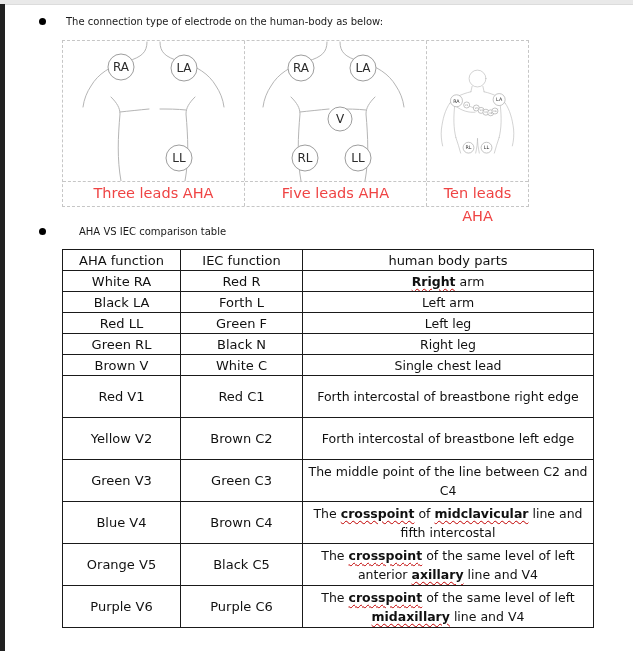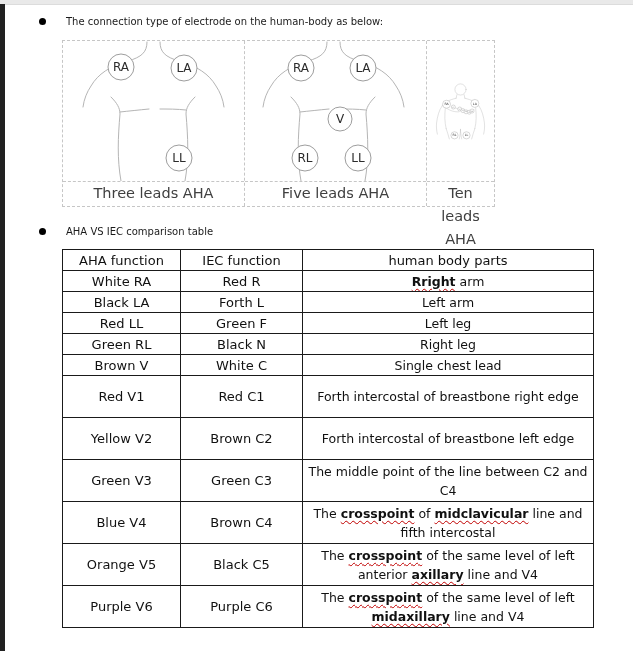--- a/index.html
+++ b/index.html
@@ -16,7 +16,7 @@
 
   
   .figure-box{
-    position:absolute;left:62px;top:40px;width:433px;height:167px;
+    position:absolute;left:62px;top:40px;width:467px;height:167px;
     border:1px dashed #c6c6c6;box-sizing:border-box;display:flex;background:#fff;
   }
   .fig-cell{display:flex;flex-direction:column;min-width:0;}

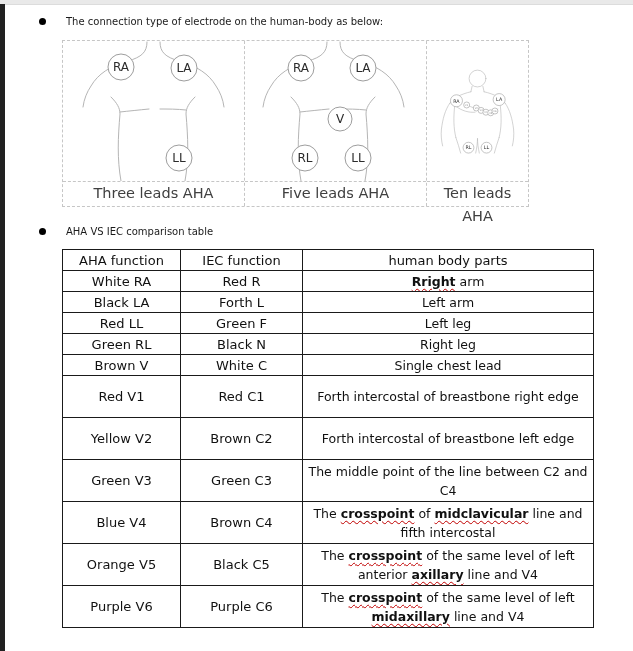--- a/index.html
+++ b/index.html
@@ -27,7 +27,7 @@
   .fig-cell svg{display:block;width:100%;height:140px;}
   .fig-caption{
     height:24px;line-height:23px;border-top:1px dashed #c6c6c6;
-    text-align:center;font-size:14.5px;color:#404040;
+    text-align:center;font-size:14.5px;color:#ef4444;
   }
   .torso path,.torso circle.outline{fill:none;stroke:#b5b5b5;stroke-width:1;stroke-linecap:round;}
 

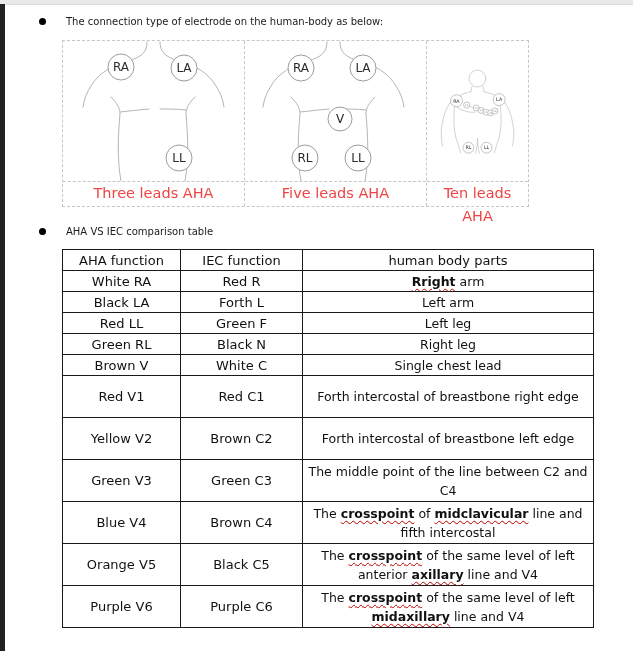--- a/index.html
+++ b/index.html
@@ -153,7 +153,7 @@
 
 </div>
 
-<div class="bullet-row" style="top:226px;">
+<div class="bullet-row" style="top:226px;gap:13px;">
   <span class="dot"></span>
   <span>AHA VS IEC comparison table</span>
 </div>

